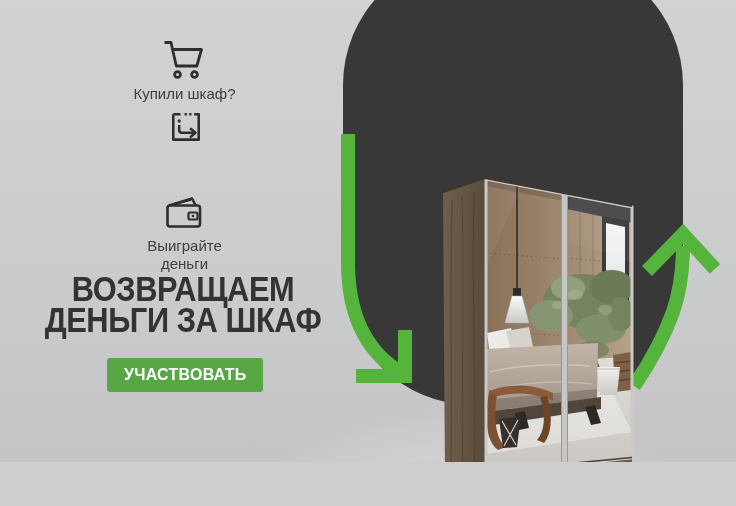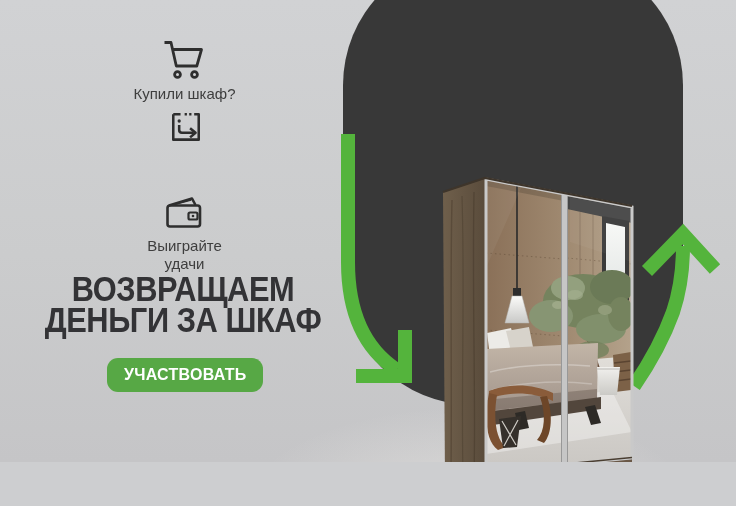--- a/index.html
+++ b/index.html
@@ -220,7 +220,7 @@
     <circle cx="31" cy="25" r="1.3" fill="#2e2e2e" stroke="none"></circle>
   </svg>
   <div class="step-label label-3">Выиграйте
-удачи</div>
+деньги</div>
 
   <h1 class="heading"><span>ВОЗВРАЩАЕМ</span>
 <span>ДЕНЬГИ ЗА ШКАФ</span></h1>

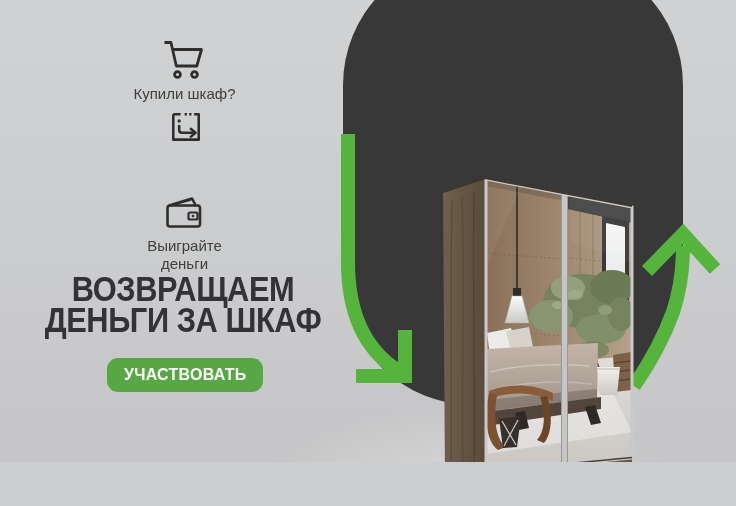--- a/index.html
+++ b/index.html
@@ -39,7 +39,7 @@
   }
   .cta{
     position:absolute;left:107px;top:358px;width:156px;height:34px;
-    background:#57a845;border:none;border-radius:11px;cursor:pointer;
+    background:#57a845;border:none;border-radius:3px;cursor:pointer;
     color:#ffffff;font-family:"Liberation Sans",sans-serif;font-weight:bold;
     font-size:17px;letter-spacing:.3px;padding:0;
   }

